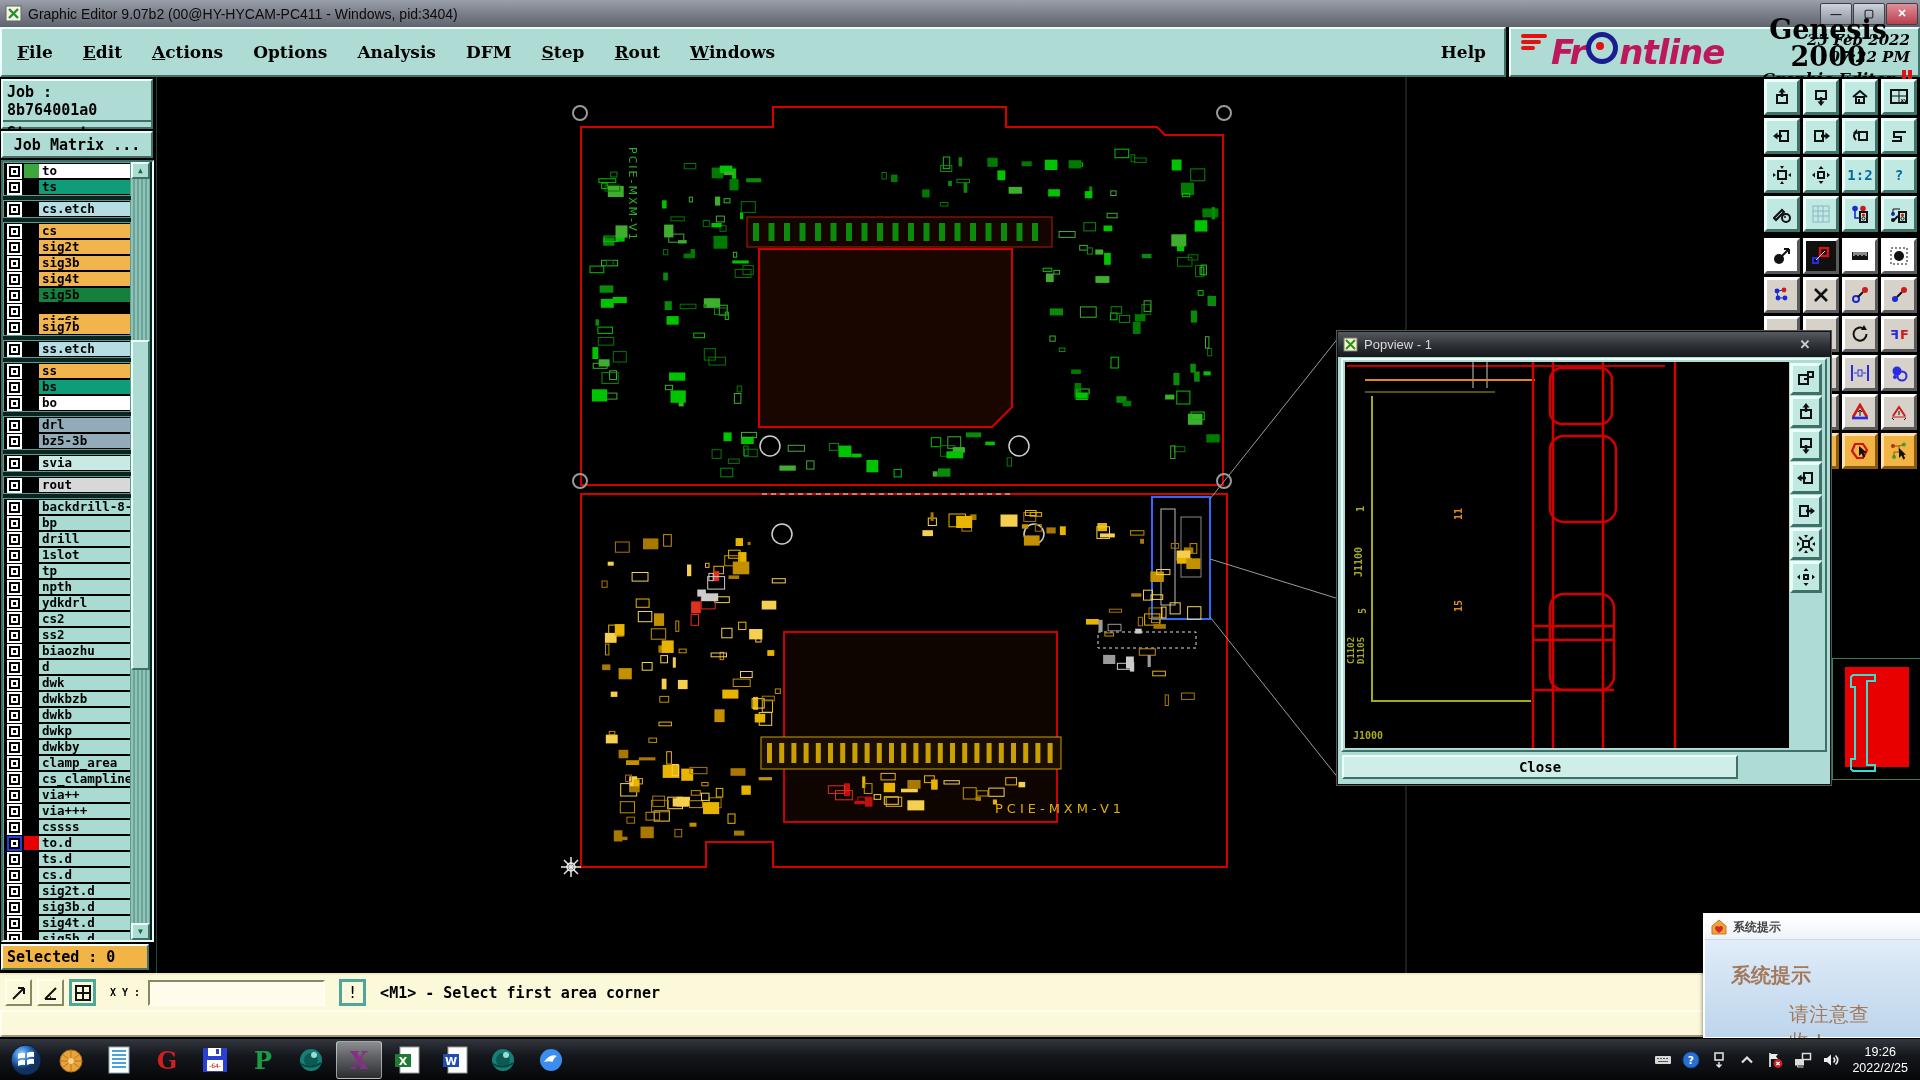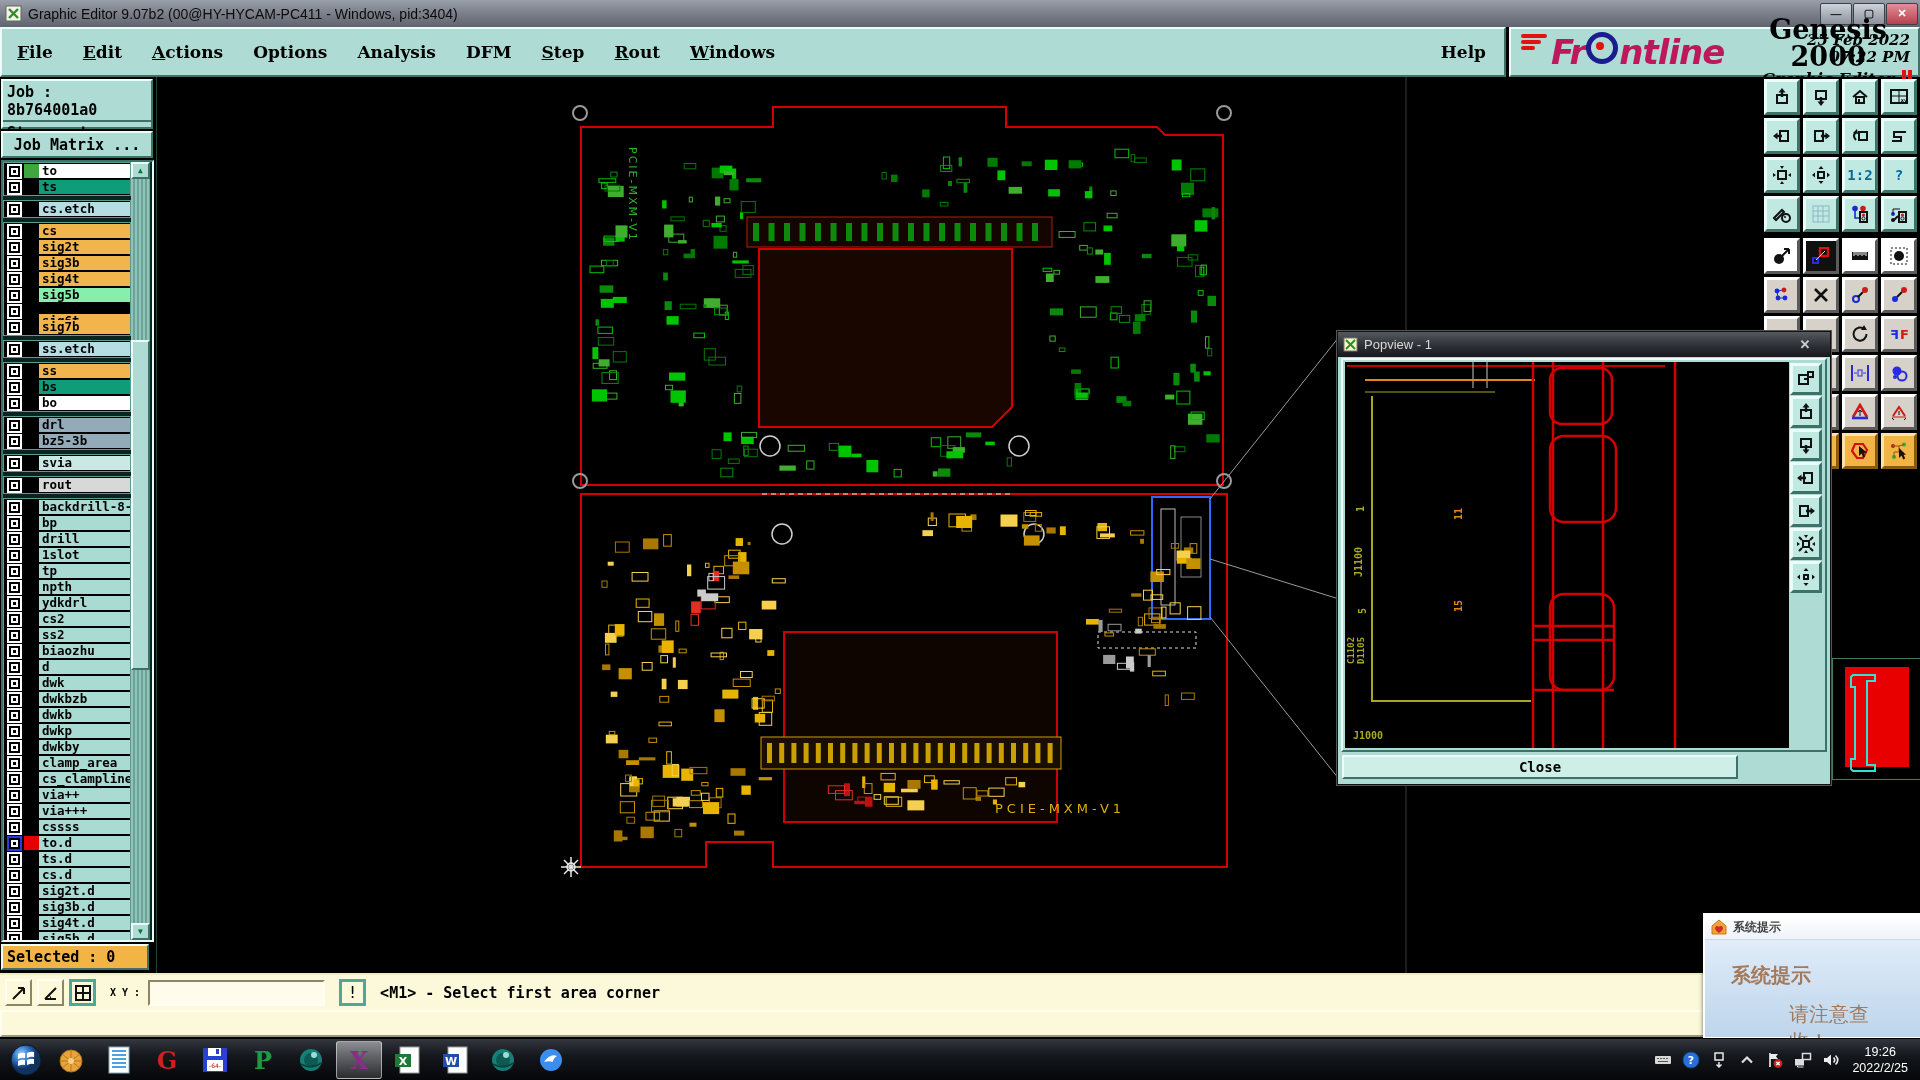--- a/index.html
+++ b/index.html
@@ -711,7 +711,7 @@
           <div class="lrow">
             <div class="cbx"></div>
             <div class="swatch"></div>
-            <div class="lname" style="background: #86efac;">sig5b</div>
+            <div class="lname" style="background: #15803d;">sig5b</div>
           </div>
           <div class="lrow">
             <div class="cbx"></div>

